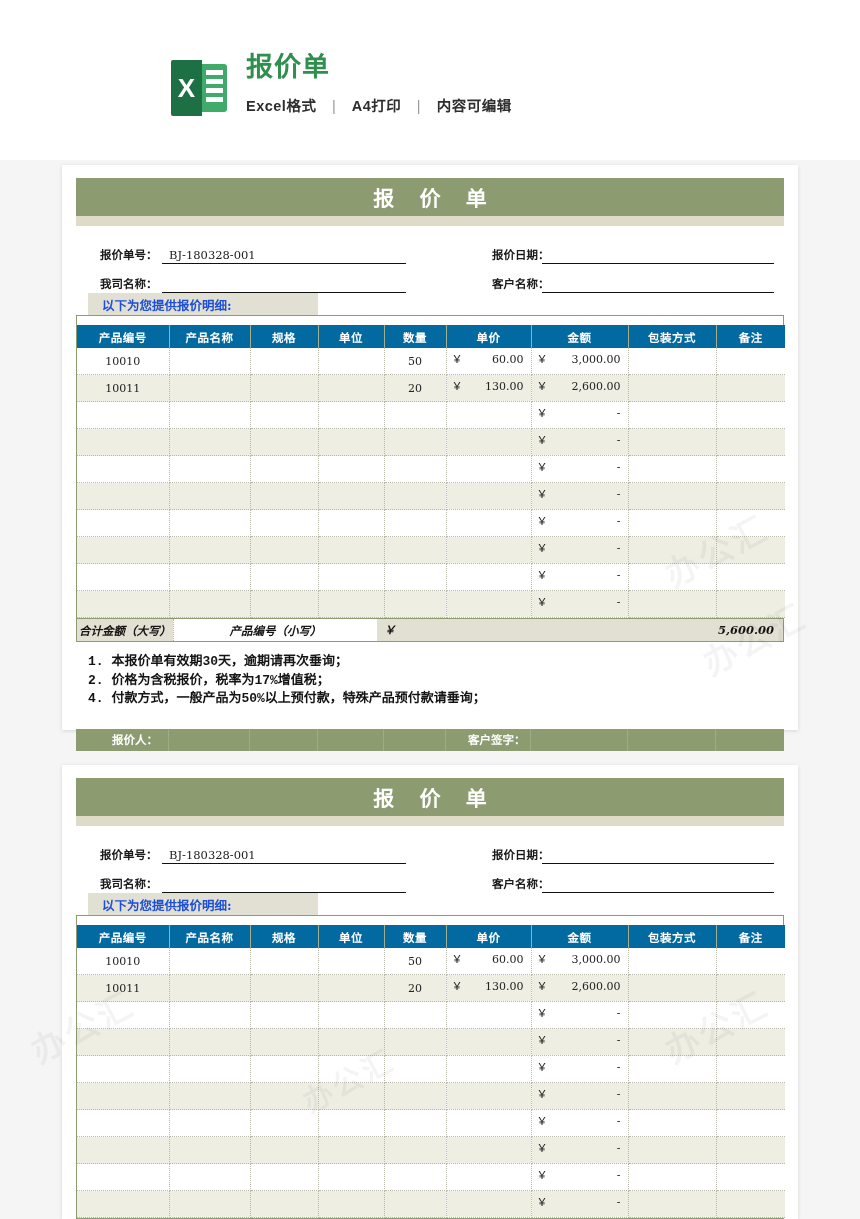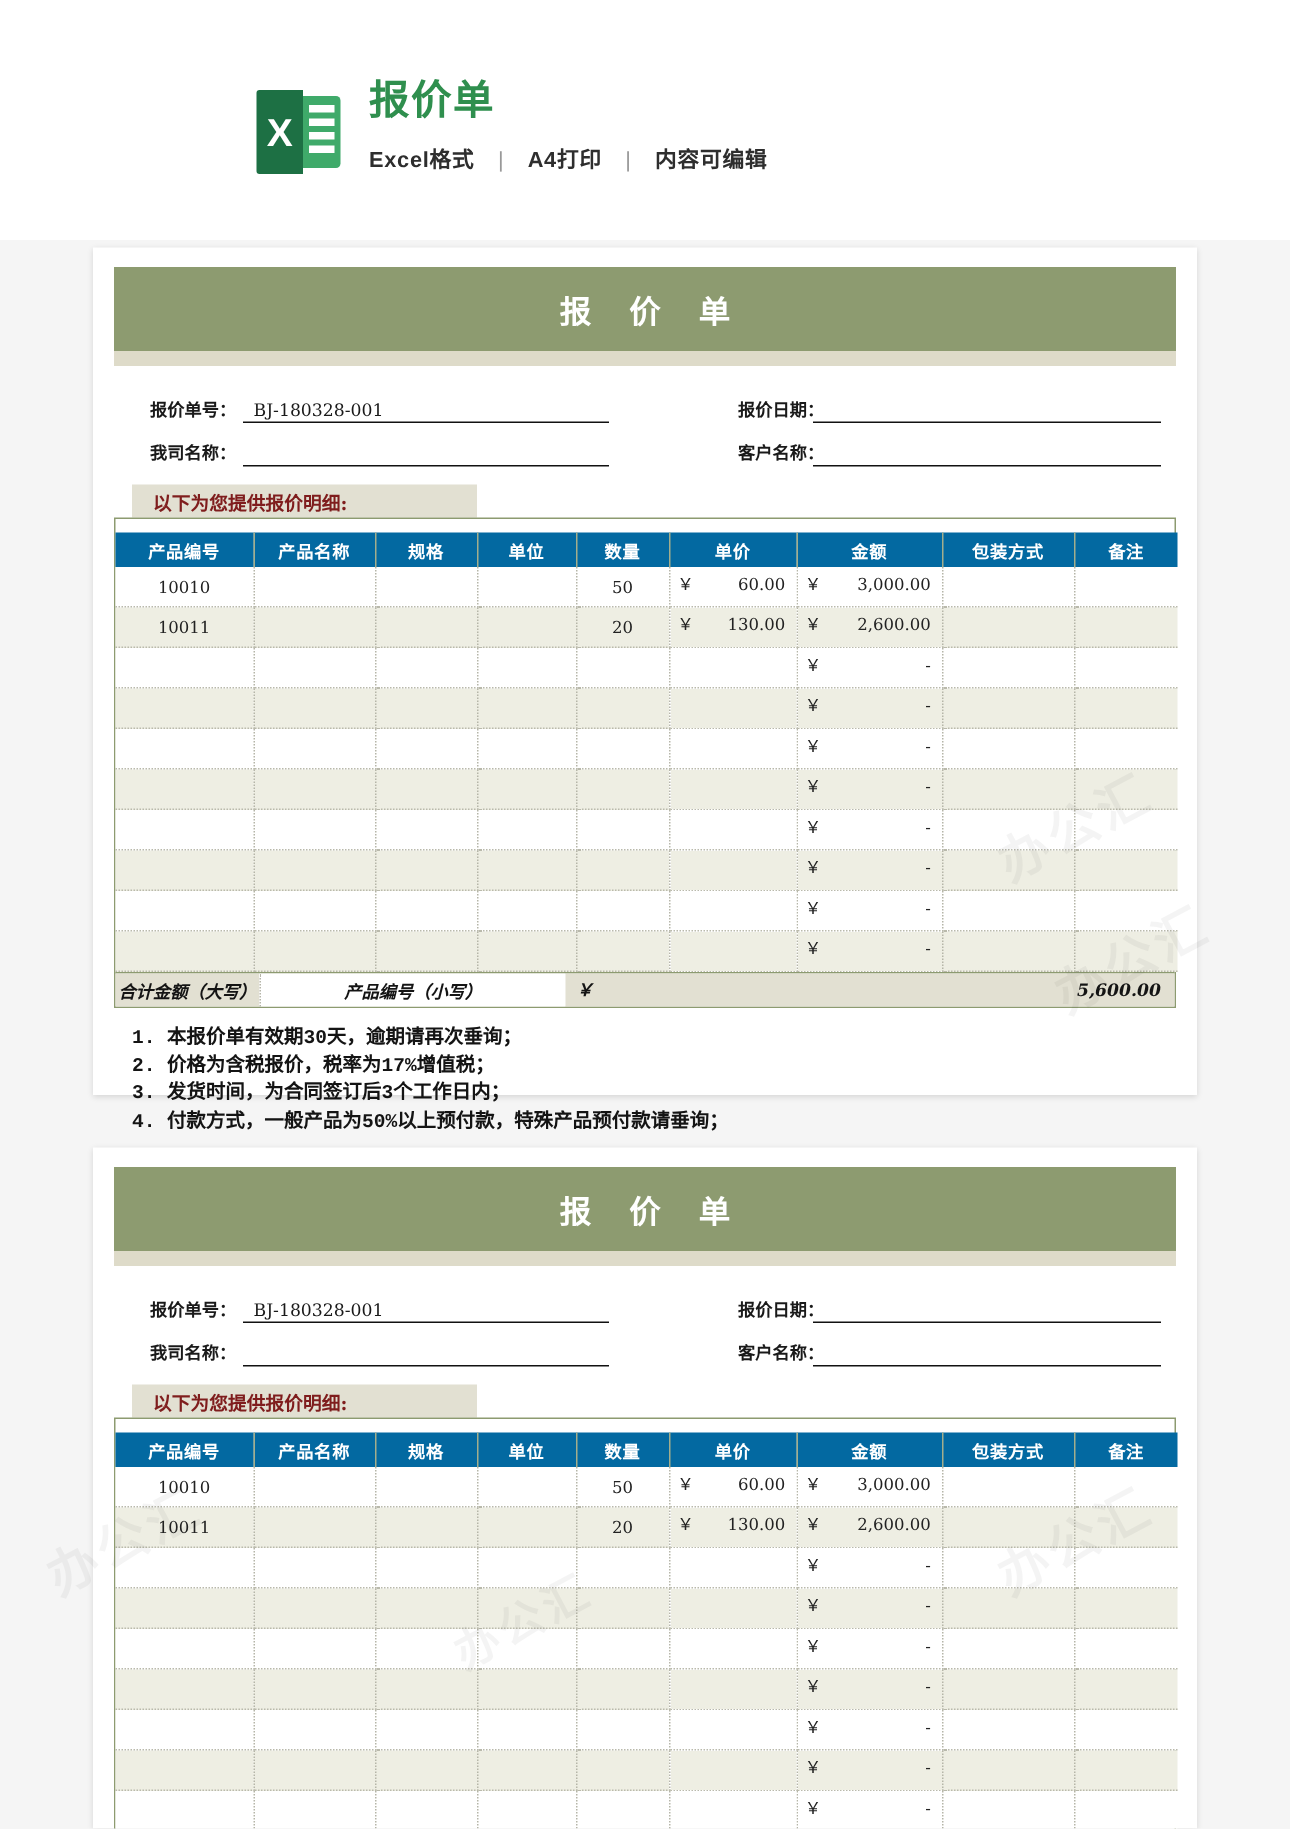--- a/index.html
+++ b/index.html
@@ -58,7 +58,7 @@
 
   
   .title-bar{
-    height:56px;background:#8d9b70;color:#ffffff;
+    height:38px;background:#8d9b70;color:#ffffff;
     font-family:"DejaVu Serif","Liberation Serif",serif;
     font-size:21px;font-weight:bold;letter-spacing:9px;
     display:flex;align-items:center;justify-content:center;

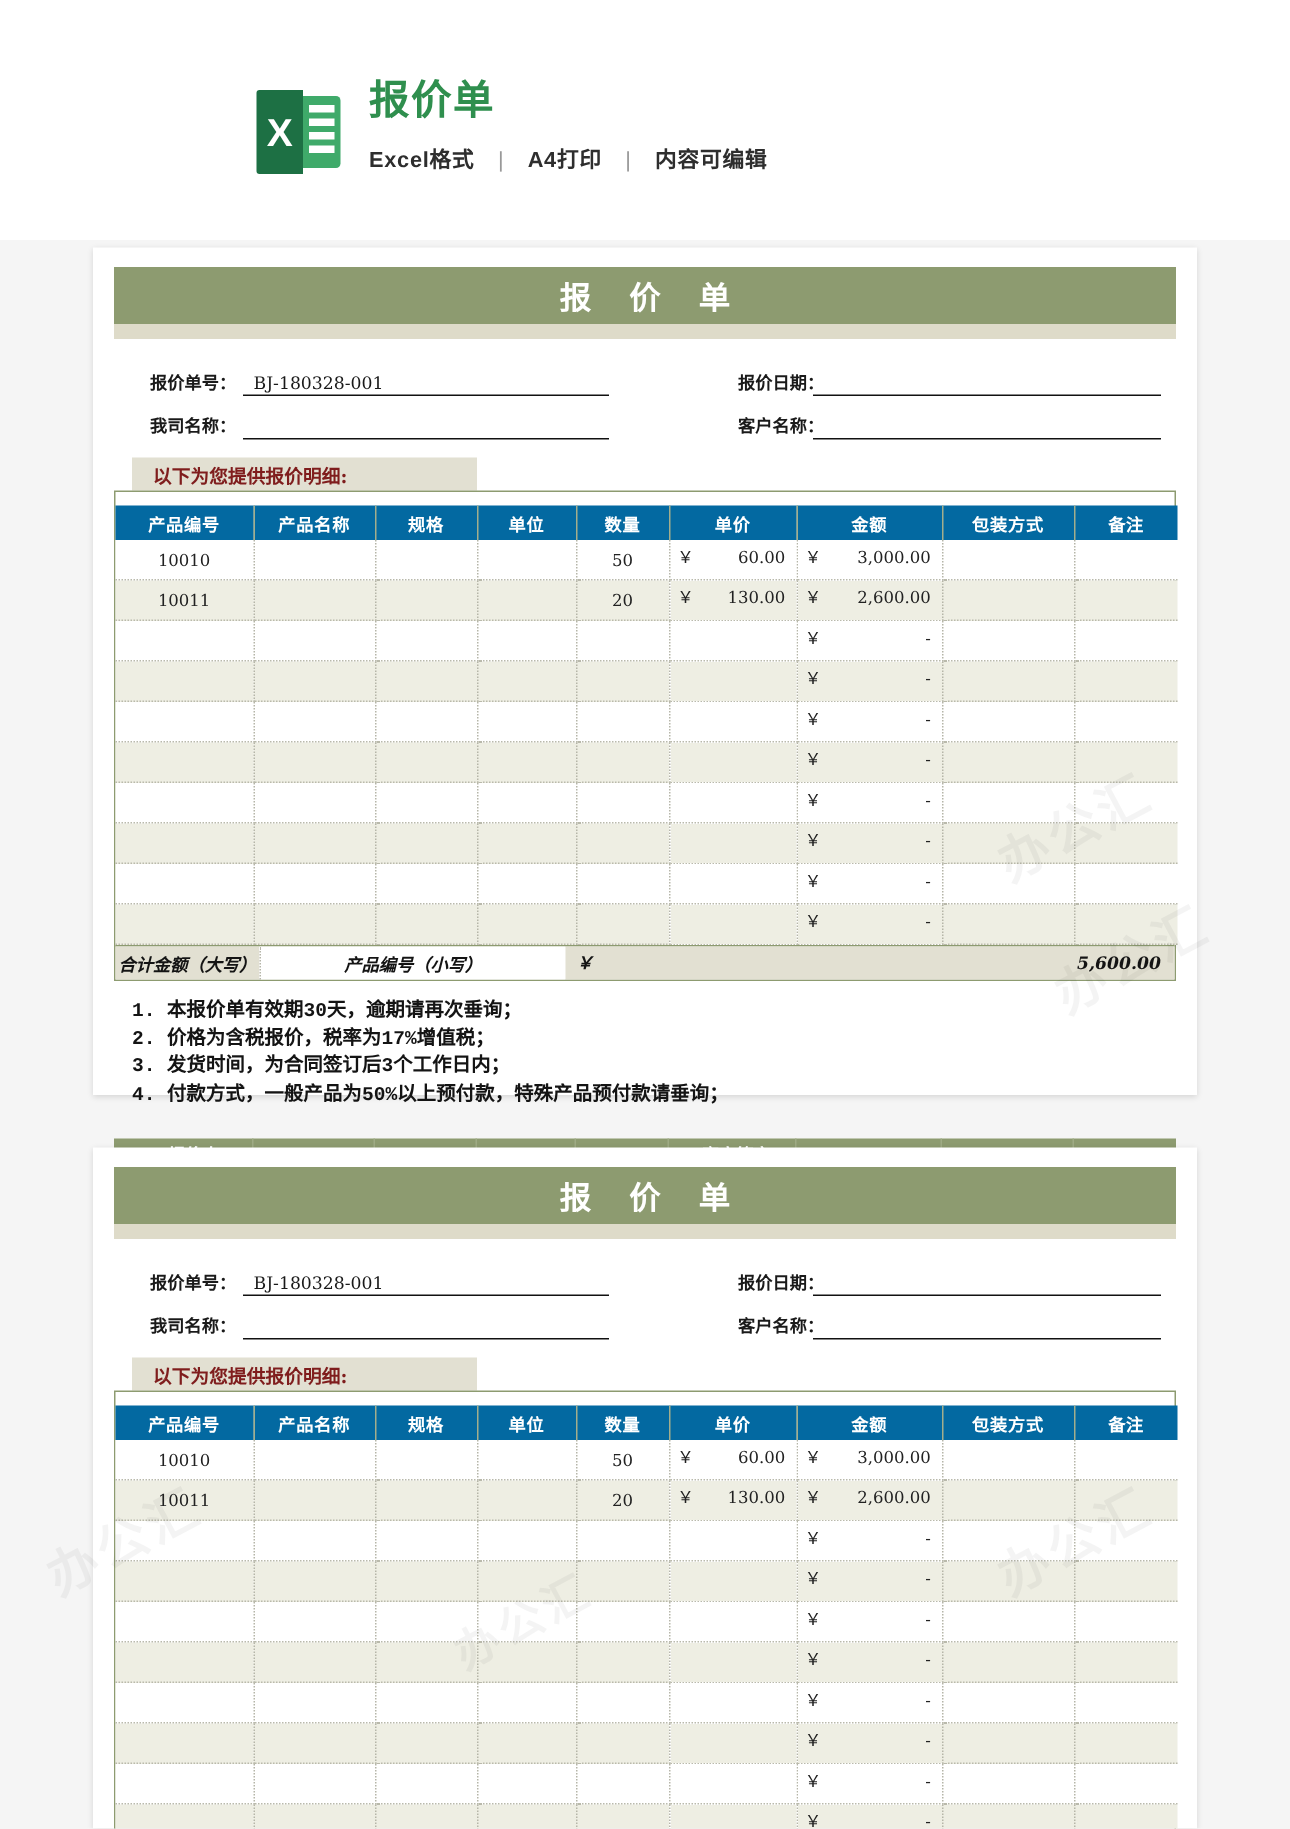--- a/index.html
+++ b/index.html
@@ -90,9 +90,9 @@
 
   
   .banner{
-    margin-top:12px;margin-left:12px;width:230px;height:22px;background:#e2e0d2;
+    margin-top:0;margin-left:12px;width:230px;height:22px;background:#e2e0d2;
     font-family:"DejaVu Serif","Liberation Serif",serif;
-    font-size:12.5px;font-weight:bold;color:#7f1d1d;
+    font-size:12.5px;font-weight:bold;color:#1d4ed8;
     display:flex;align-items:center;padding-left:14px;box-sizing:border-box;
   }
 

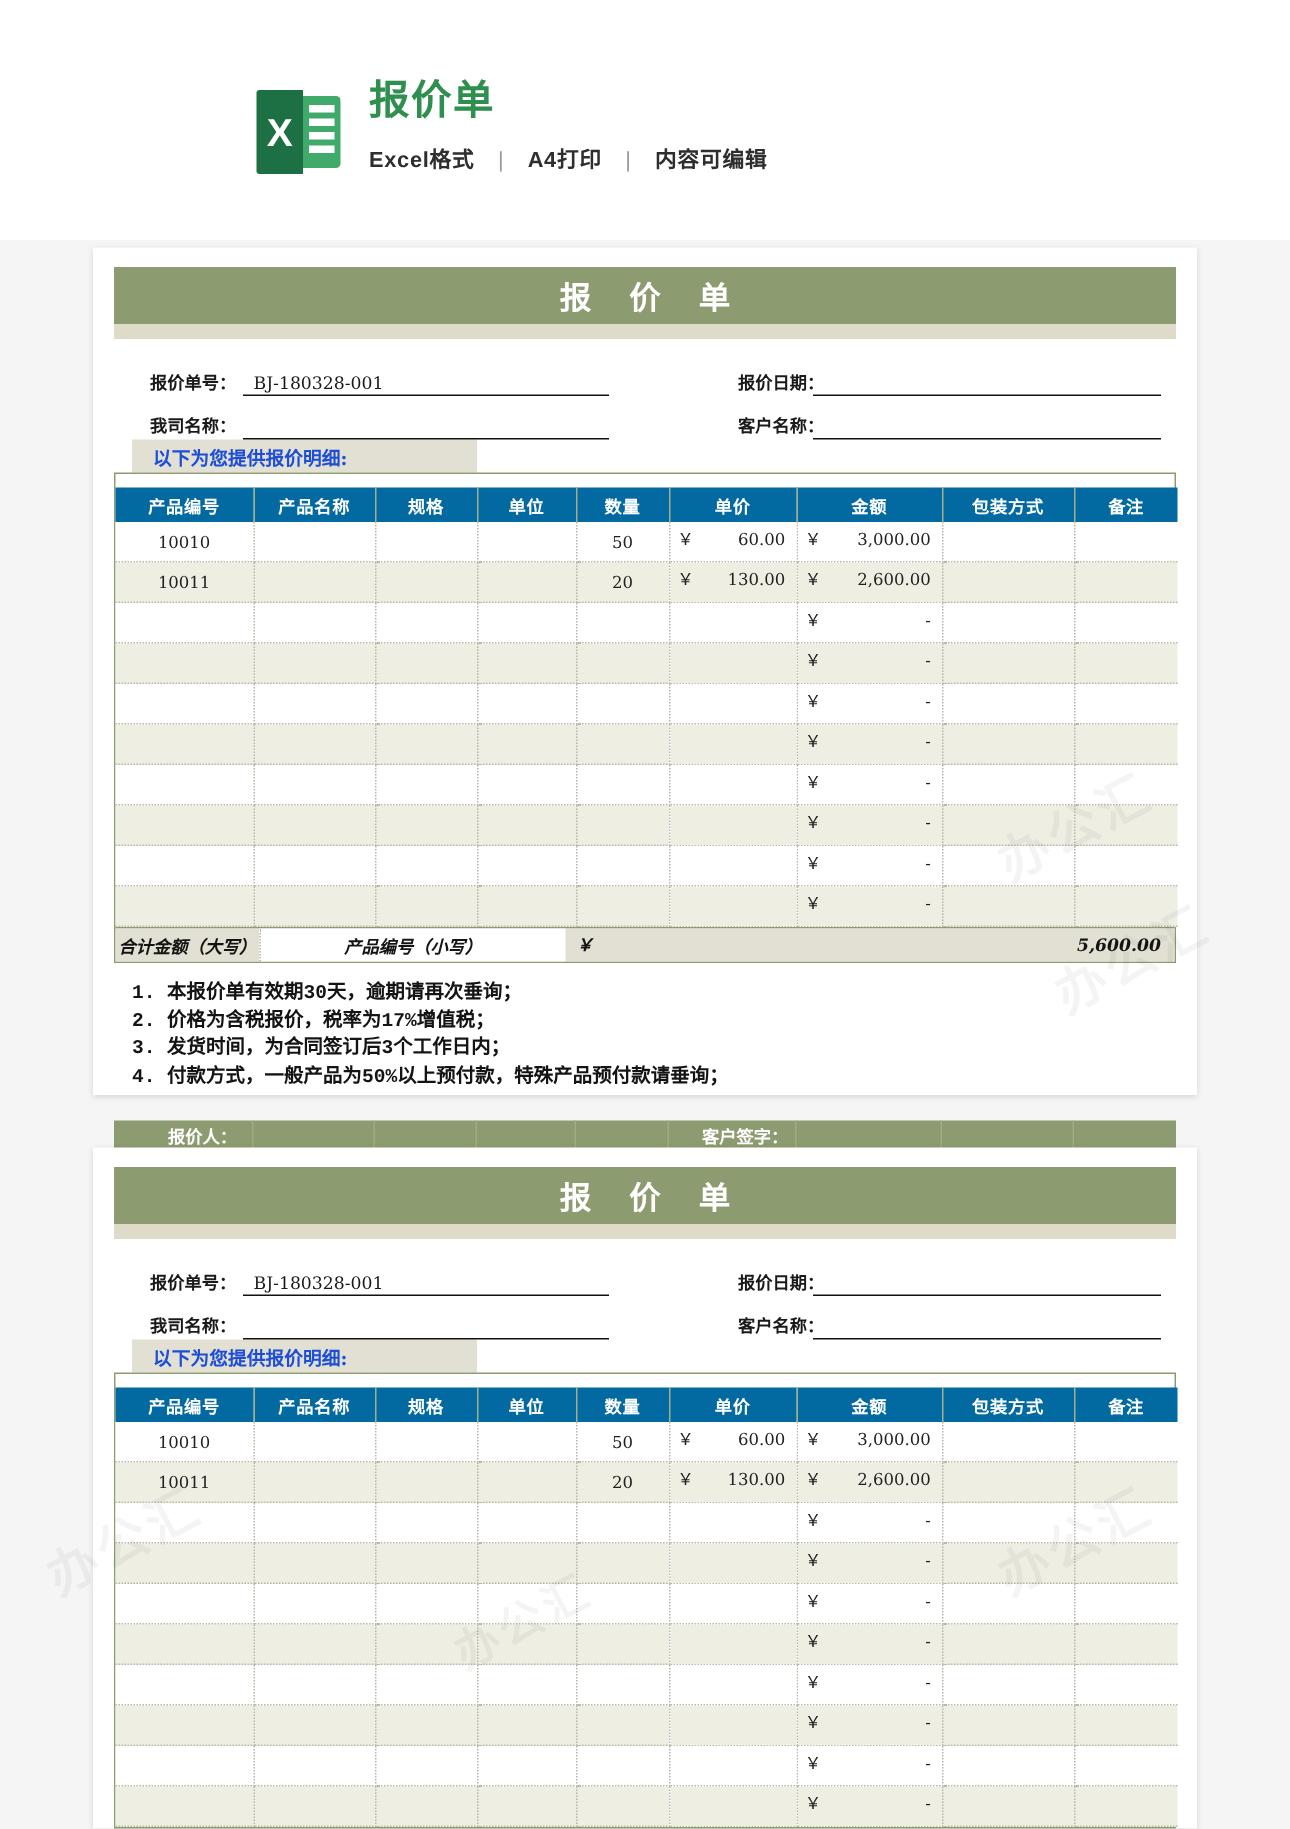--- a/index.html
+++ b/index.html
@@ -414,7 +414,6 @@
     <div class="notes">
       <div>1. 本报价单有效期30天，逾期请再次垂询；</div>
       <div>2. 价格为含税报价，税率为17%增值税；</div>
-      <div>3. 发货时间，为合同签订后3个工作日内；</div>
       <div>4. 付款方式，一般产品为50%以上预付款，特殊产品预付款请垂询；</div>
     </div>
 

